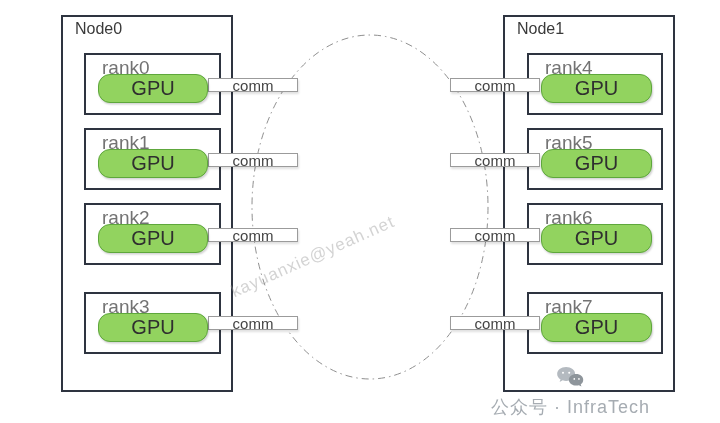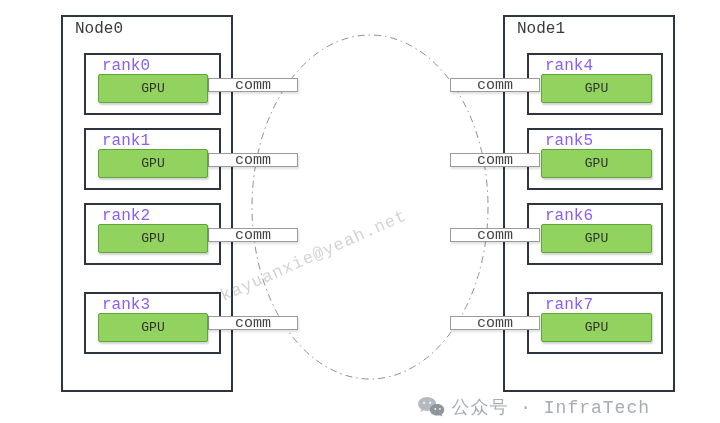--- a/index.html
+++ b/index.html
@@ -5,7 +5,7 @@
   html,body{margin:0;padding:0;background:#ffffff;}
   #stage{
     position:relative;width:720px;height:423px;background:#ffffff;overflow:hidden;
-    font-family:Liberation Mono, monospace;color:#3a3a3a;
+    font-family:Liberation Sans, sans-serif;color:#3a3a3a;
   }
   
   #ring-layer{position:absolute;left:0;top:0;width:720px;height:423px;z-index:1;}

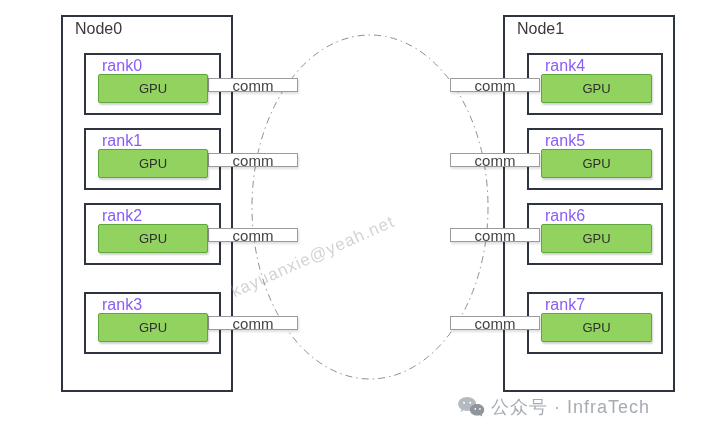--- a/index.html
+++ b/index.html
@@ -24,7 +24,7 @@
     position:absolute;width:137px;height:62px;border:2px solid #2e3440;
     background:#ffffff;z-index:3;box-sizing:border-box;
   }
-  .rank-box .rank-label{position:absolute;left:16px;top:2px;font-size:16px;color:#8b5cf6;}
+  .rank-box .rank-label{position:absolute;left:16px;top:2px;font-size:19px;color:#737373;}
   .rank-left{left:84px;}
   .rank-right{left:527px;width:136px;}
   .row0{top:53px;} .row1{top:128px;} .row2{top:203px;} .row3{top:292px;}

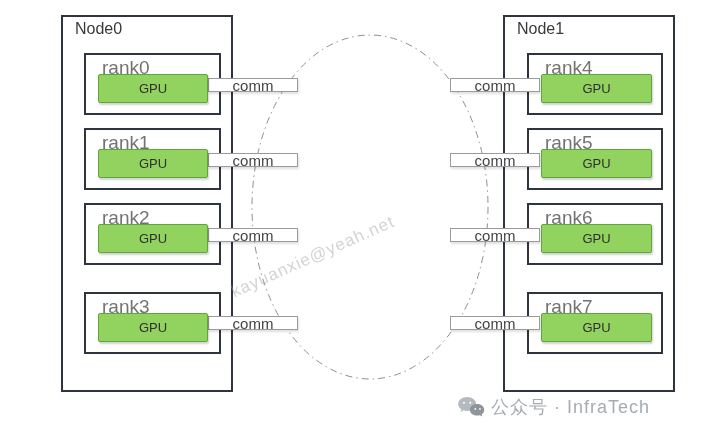--- a/index.html
+++ b/index.html
@@ -30,10 +30,10 @@
   .row0{top:53px;} .row1{top:128px;} .row2{top:203px;} .row3{top:292px;}
   
   .gpu-chip{
-    position:absolute;width:110px;height:29px;border:1.5px solid #5ea73c;border-radius:2px;
+    position:absolute;width:110px;height:29px;border:1.5px solid #5ea73c;border-radius:12px;
     background:#92d35f;z-index:5;box-sizing:border-box;
     display:flex;align-items:center;justify-content:center;
-    font-size:13px;color:#2f2f2f;box-shadow:1px 1.5px 2px rgba(0,0,0,0.18);
+    font-size:20px;color:#2f2f2f;box-shadow:1px 1.5px 2px rgba(0,0,0,0.18);
   }
   .gpu-left{left:98px;}
   .gpu-right{left:541px;width:111px;}

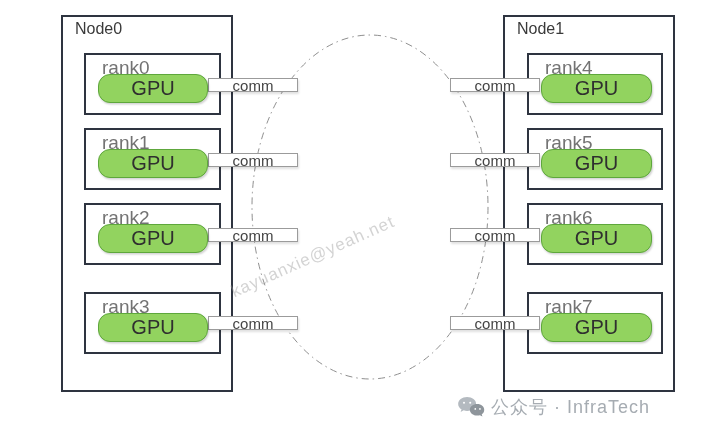--- a/index.html
+++ b/index.html
@@ -56,7 +56,7 @@
   
   #footer{position:absolute;right:70px;bottom:4px;z-index:7;text-align:right;}
   #footer-main{
-    display:flex;align-items:center;gap:6px;justify-content:flex-end;
+    display:flex;align-items:center;gap:6px;justify-content:flex-end;flex-direction:column;
   }
   #wechat-icon{width:28px;height:24px;flex:0 0 auto;}
   #wechat-label{font-size:18px;color:#a6acb2;letter-spacing:1px;white-space:nowrap;}

